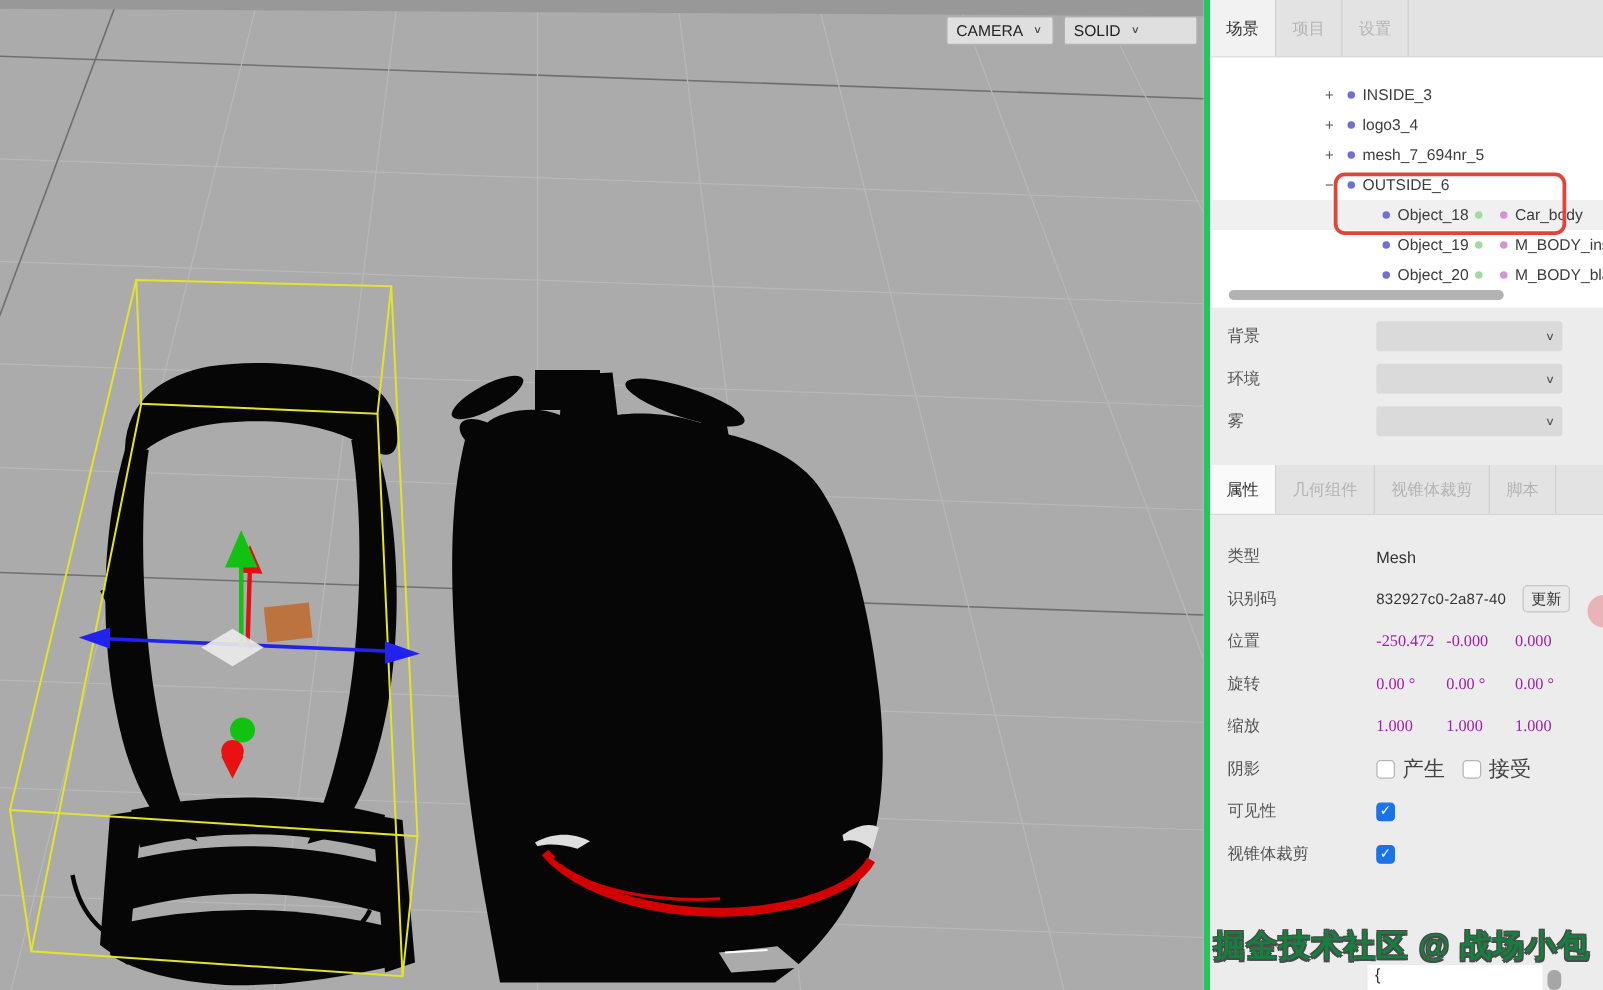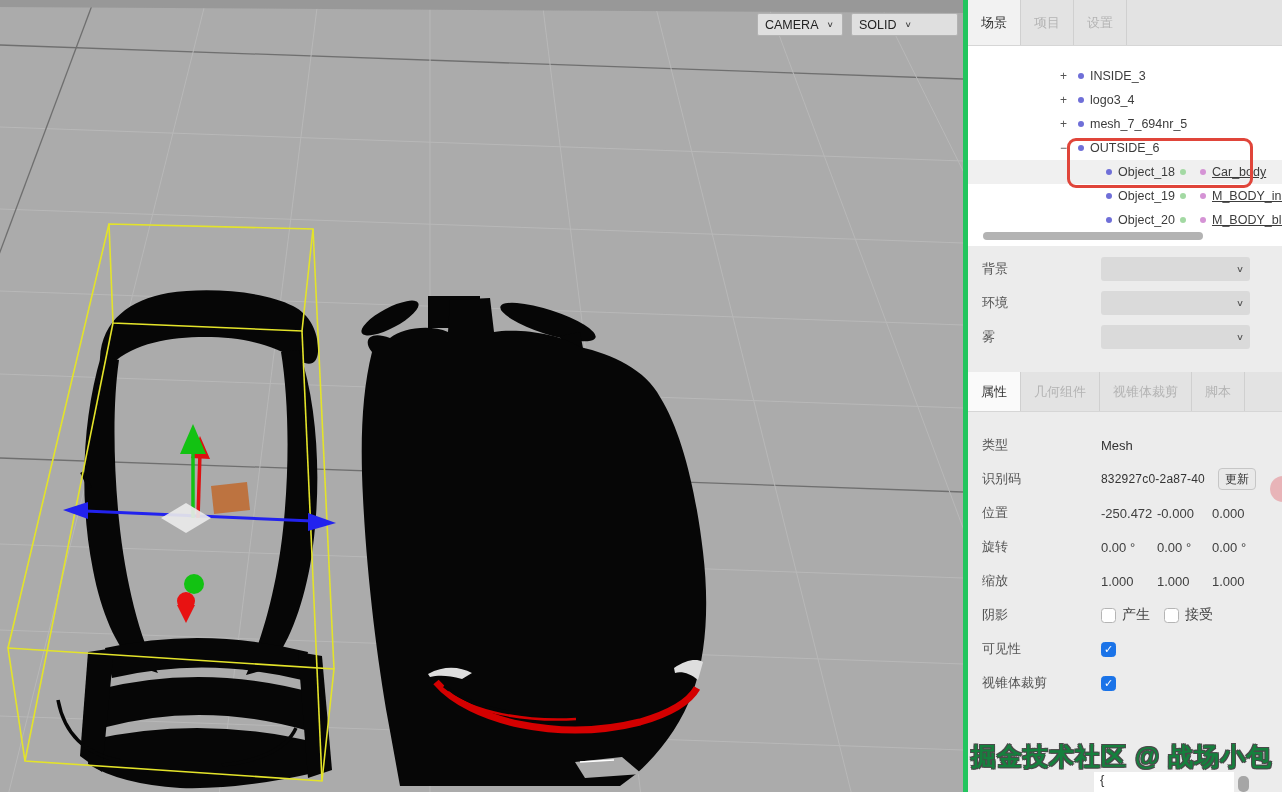--- a/index.html
+++ b/index.html
@@ -40,7 +40,7 @@
   .dot.mat { background:#d593d5; margin-left:8px; }
   .tree-name { white-space:nowrap; }
   .tree-name.w { width:52px; }
-  .mat-name { white-space:nowrap;text-decoration:underline; }
+  .mat-name { white-space:nowrap; }
   #tree-hscroll { position:absolute; left:15px; top:232px; width:220px; height:8px;
     background:#b3b3b3; border-radius:4px; }
 

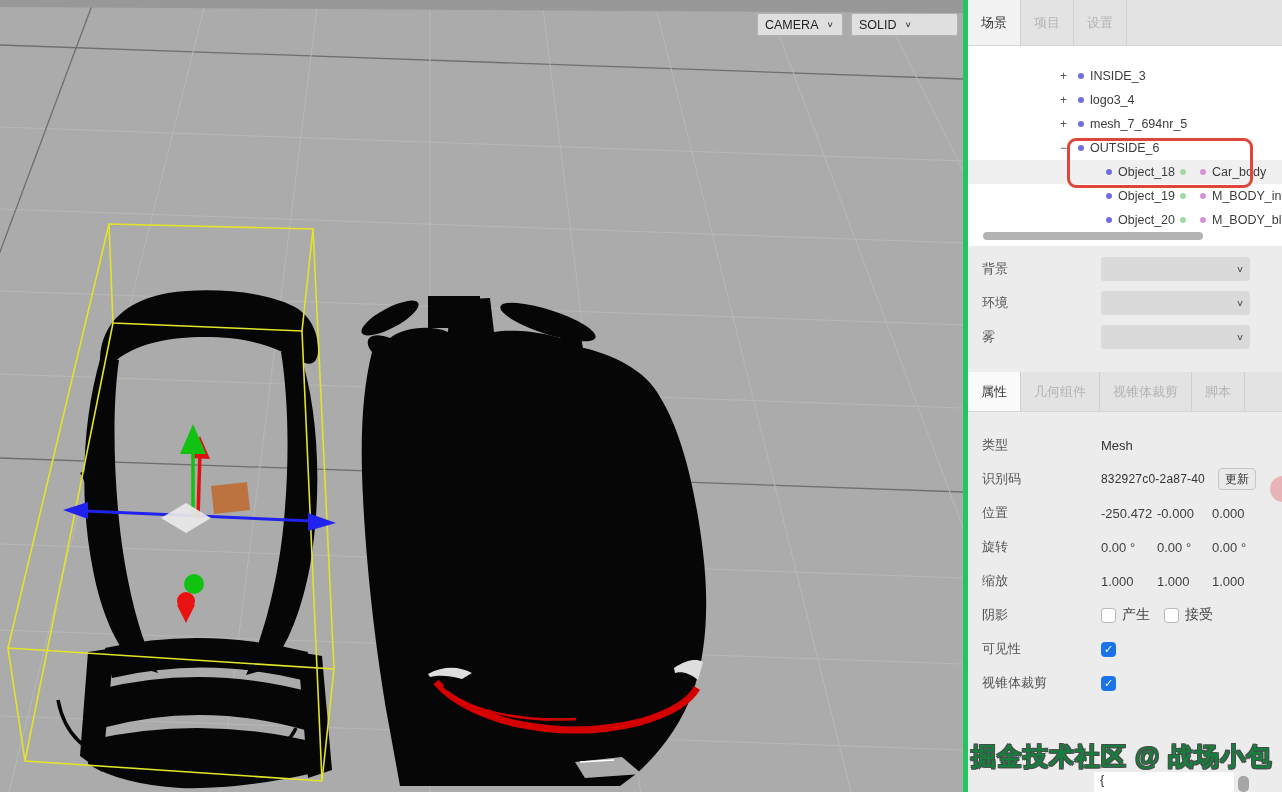--- a/index.html
+++ b/index.html
@@ -60,7 +60,7 @@
     padding-right:6px; color:#555; }
   .ghost-select .chev { font-size:11px; transform:scaleY(.8); }
   #properties { position:absolute; left:0; top:412px; width:319px; padding-top:16px; }
-  .num { color:#404040; }
+  .num { color:#a21caf;font-family:Liberation Serif, serif; }
   .col1 { left:133px; } .col2 { left:189px; } .col3 { left:244px; }
   #name-input { position:absolute; left:131px; width:160px; height:22px; background:#fff;
     border:none; border-radius:2px; font-size:13px; color:#222; padding-left:6px;

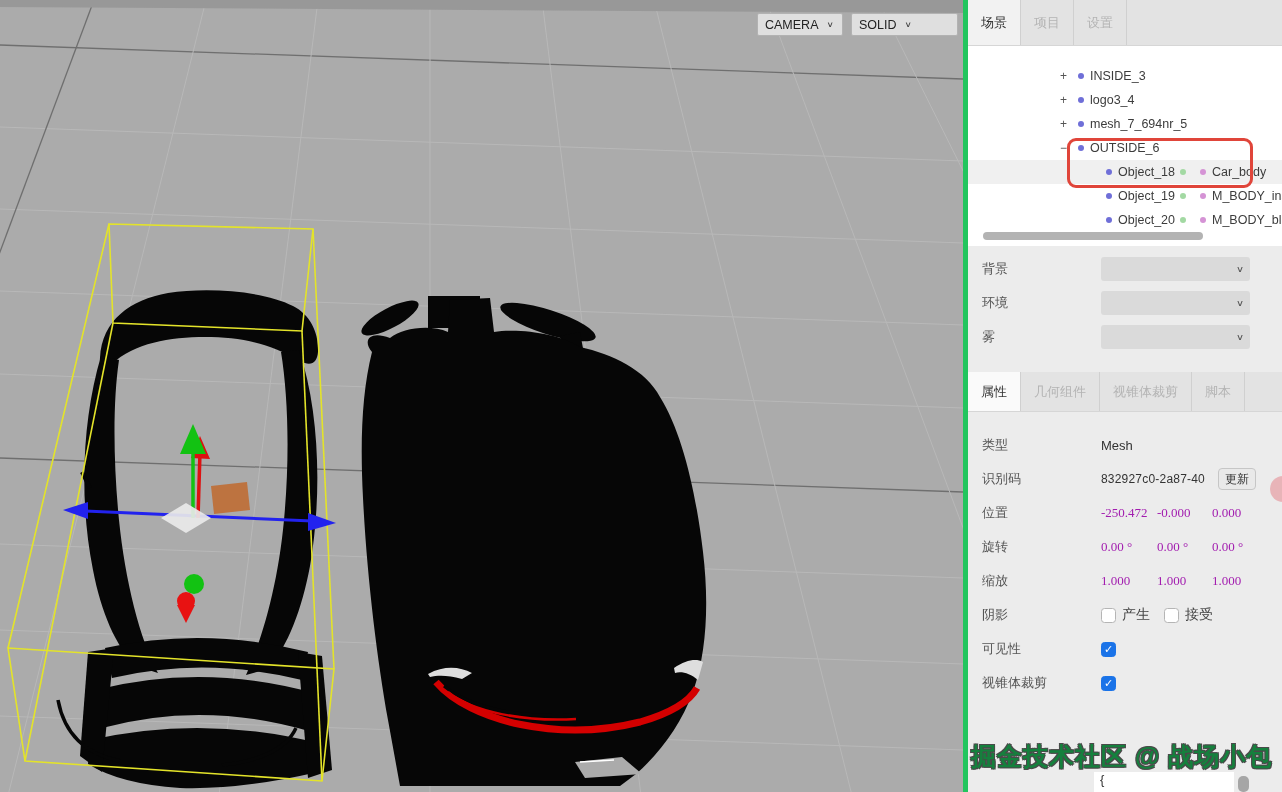--- a/index.html
+++ b/index.html
@@ -73,7 +73,7 @@
     background:#fff; display:inline-block; margin-right:6px; font-size:11px; line-height:13px;
     text-align:center; color:#fff; flex:none; }
   .checkbox.checked { background:#1a73e8; border-color:#1a73e8; }
-  .cb-label { font-size:14px; color:#444; margin-right:14px; }
+  .cb-label { font-size:17px; color:#444; margin-right:14px; }
   .cb-group { position:absolute; left:133px; display:flex; align-items:center; }
 
   

